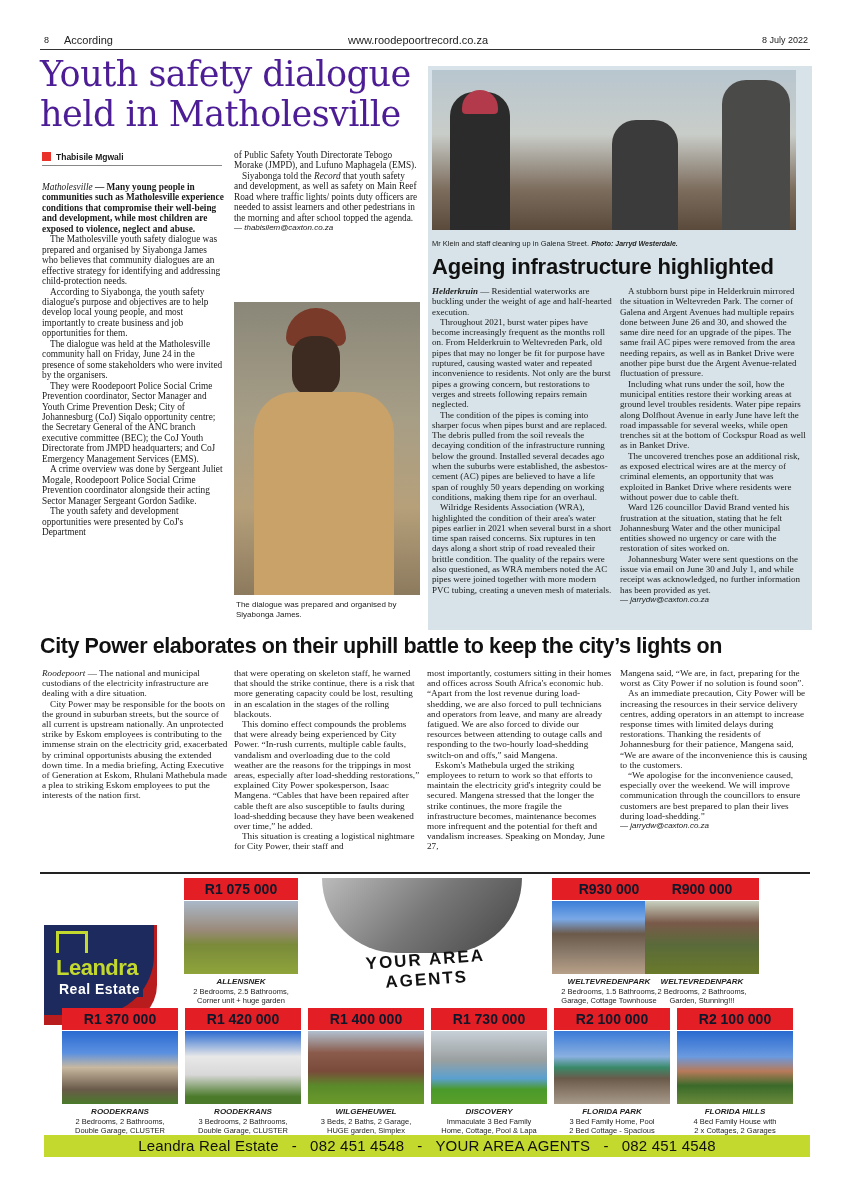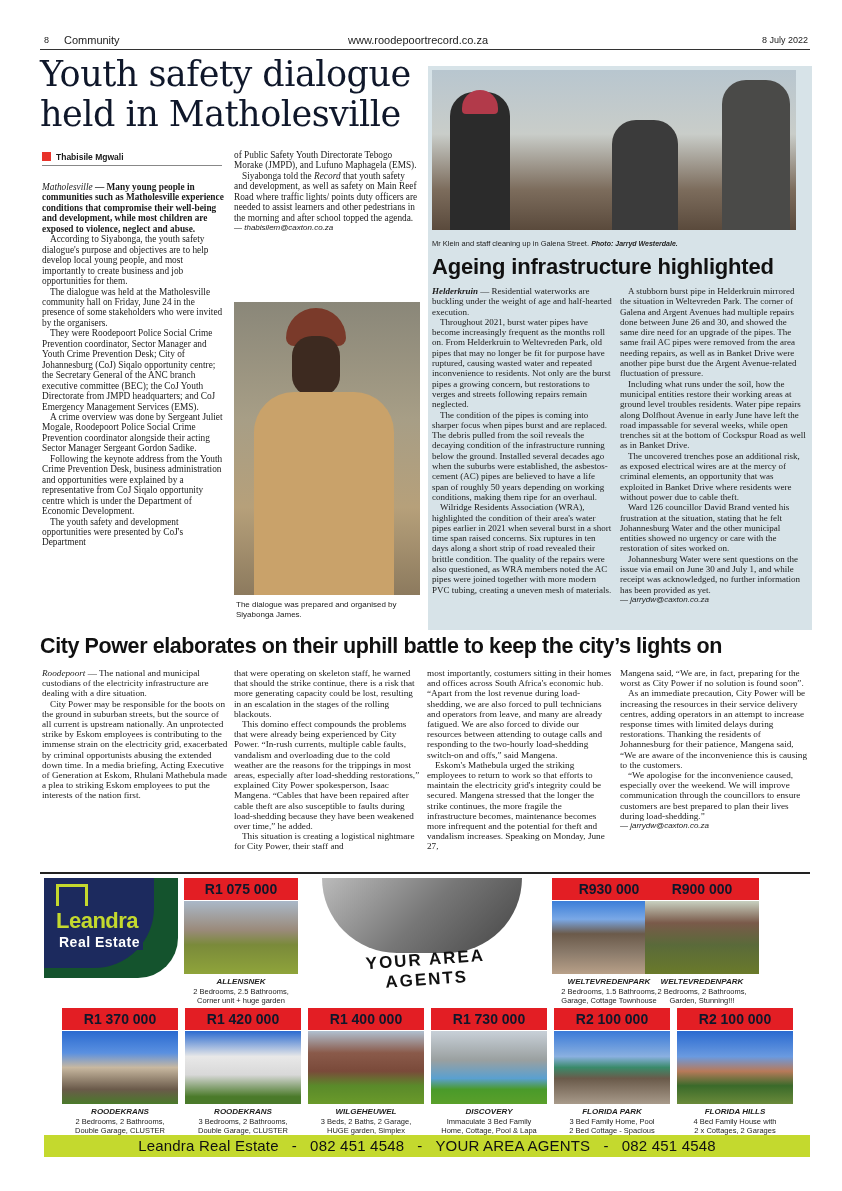--- a/index.html
+++ b/index.html
@@ -35,7 +35,7 @@
 
 <div class="abs hdr">
   <span class="pg">8</span>
-  <span class="sec">Community</span>
+  <span class="sec">According</span>
   <span class="url">www.roodepoortrecord.co.za</span>
   <span class="date">8 July 2022</span>
 </div>

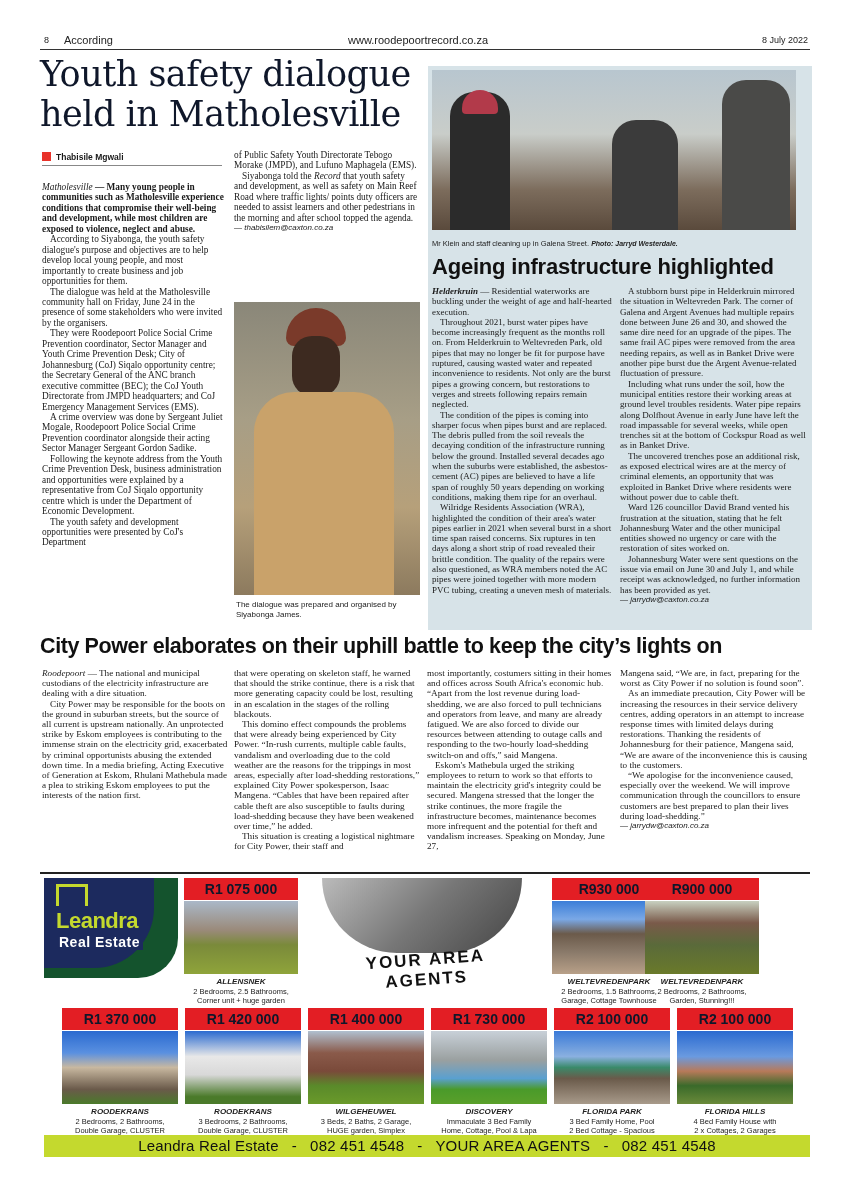--- a/index.html
+++ b/index.html
@@ -10,7 +10,7 @@
 .hdr .sec{position:absolute;left:24px;top:0;font-size:11px}
 .hdr .url{position:absolute;left:308px;top:0;font-size:11px}
 .hdr .date{position:absolute;right:2px;top:1px;font-size:9px}
-.h1{left:40px;top:54px;width:380px;font-family:"DejaVu Serif",serif;font-size:35px;line-height:40px;font-weight:normal;color:#0f172a;letter-spacing:-0.5px}
+.h1{left:40px;top:54px;width:380px;font-family:"DejaVu Serif",serif;font-size:35px;line-height:40px;font-weight:normal;color:#4c1d95;letter-spacing:-0.5px}
 .byline{left:42px;top:152px;width:180px;height:14px;border-bottom:1px solid #888;font-family:"Liberation Sans",sans-serif;font-size:8.5px;font-weight:bold}
 .byline .sq{display:inline-block;width:9px;height:9px;background:#e8322a;vertical-align:-1px;margin-right:5px}
 .col{font-size:9.3px;line-height:10.45px;text-align:left;color:#1a1a1a}

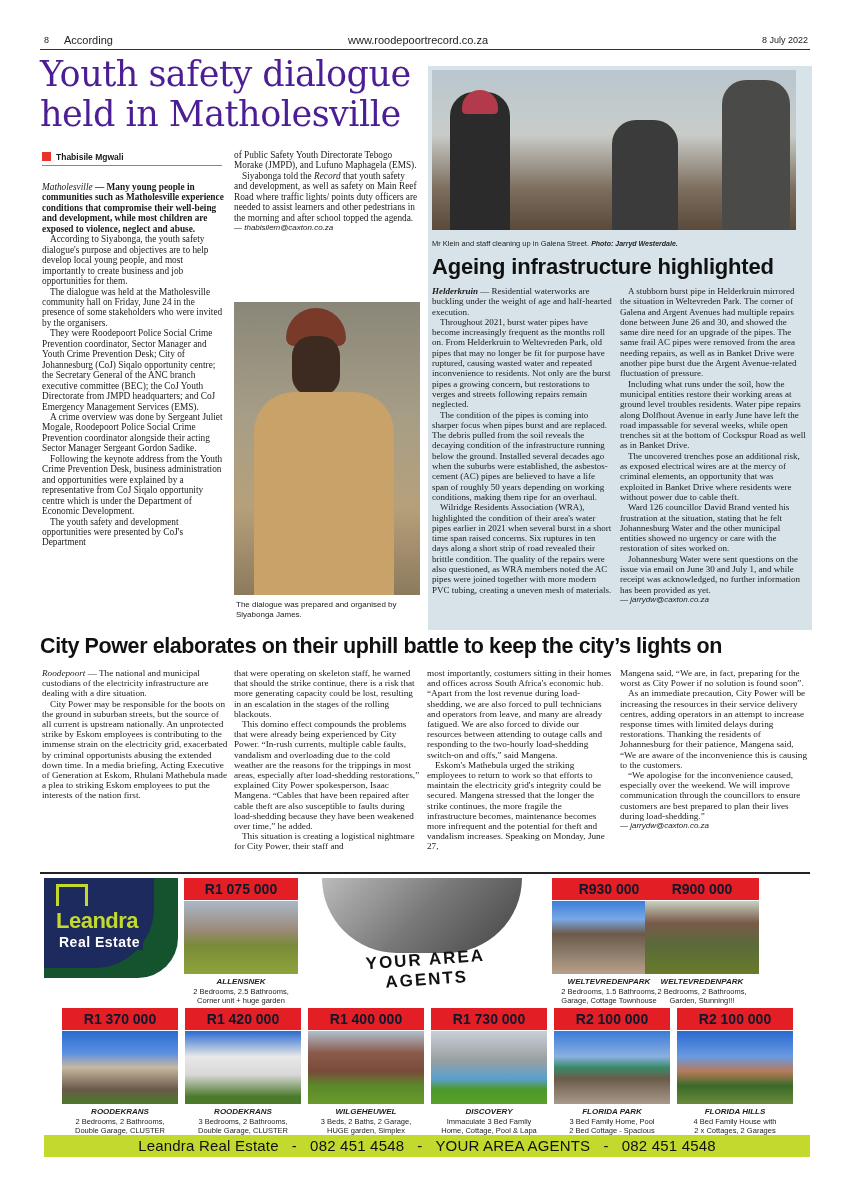--- a/index.html
+++ b/index.html
@@ -47,6 +47,7 @@
 
 <div class="abs col" style="left:42px;top:182px;width:182px">
   <p class="lead"><span class="place">Matholesville</span><span class="b"> — Many young people in communities such as Matholesville experience conditions that compromise their well-being and development, while most children are exposed to violence, neglect and abuse.</span></p>
+  <p>The Matholesville youth safety dialogue was prepared and organised by Siyabonga James who believes that community dialogues are an effective strategy for identifying and addressing child-protection needs.</p>
   <p>According to Siyabonga, the youth safety dialogue's purpose and objectives are to help develop local young people, and most importantly to create business and job opportunities for them.</p>
   <p>The dialogue was held at the Matholesville community hall on Friday, June 24 in the presence of some stakeholders who were invited by the organisers.</p>
   <p>They were Roodepoort Police Social Crime Prevention coordinator, Sector Manager and Youth Crime Prevention Desk; City of Johannesburg (CoJ) Siqalo opportunity centre; the Secretary General of the ANC branch executive committee (BEC); the CoJ Youth Directorate from JMPD headquarters; and CoJ Emergency Management Services (EMS).</p>

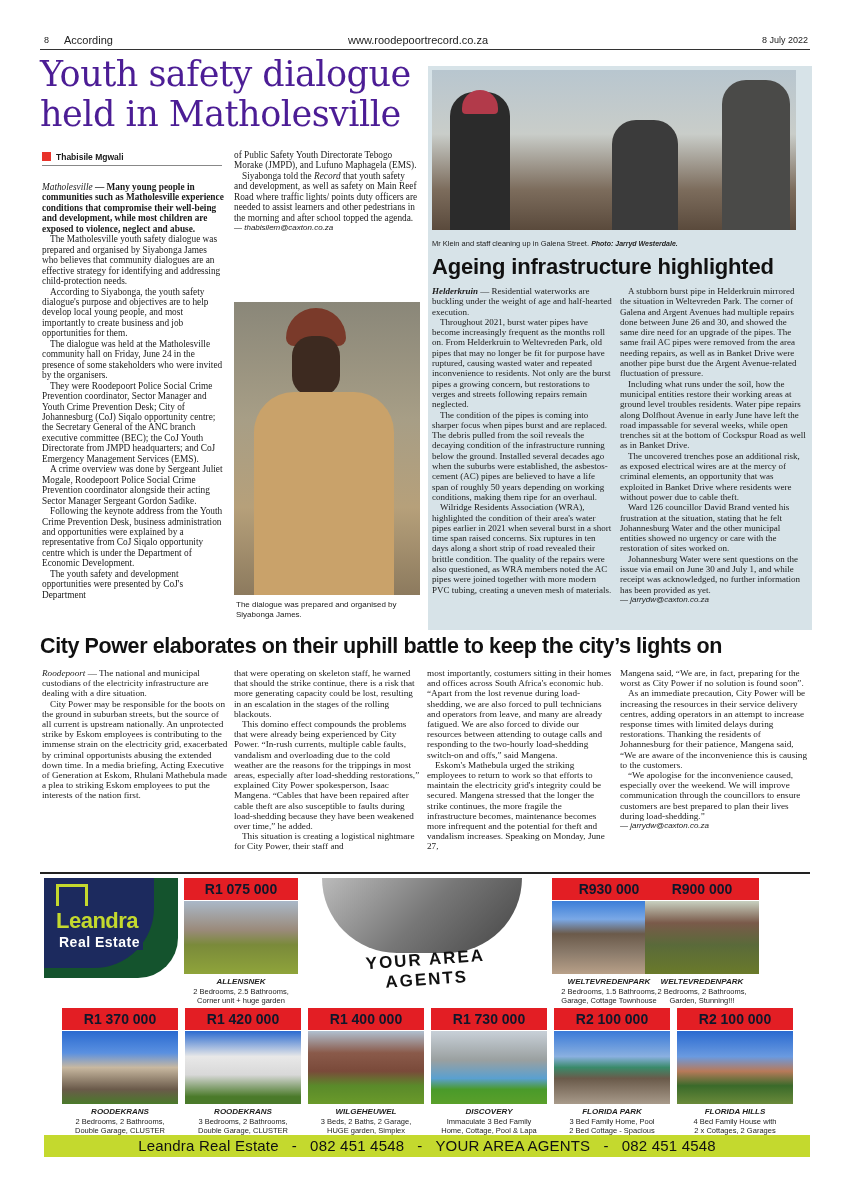--- a/index.html
+++ b/index.html
@@ -52,7 +52,6 @@
   <p>The dialogue was held at the Matholesville community hall on Friday, June 24 in the presence of some stakeholders who were invited by the organisers.</p>
   <p>They were Roodepoort Police Social Crime Prevention coordinator, Sector Manager and Youth Crime Prevention Desk; City of Johannesburg (CoJ) Siqalo opportunity centre; the Secretary General of the ANC branch executive committee (BEC); the CoJ Youth Directorate from JMPD headquarters; and CoJ Emergency Management Services (EMS).</p>
   <p>A crime overview was done by Sergeant Juliet Mogale, Roodepoort Police Social Crime Prevention coordinator alongside their acting Sector Manager Sergeant Gordon Sadike.</p>
-  <p>Following the keynote address from the Youth Crime Prevention Desk, business administration and opportunities were explained by a representative from CoJ Siqalo opportunity centre which is under the Department of Economic Development.</p>
   <p>The youth safety and development opportunities were presented by CoJ's Department</p>
 </div>
 

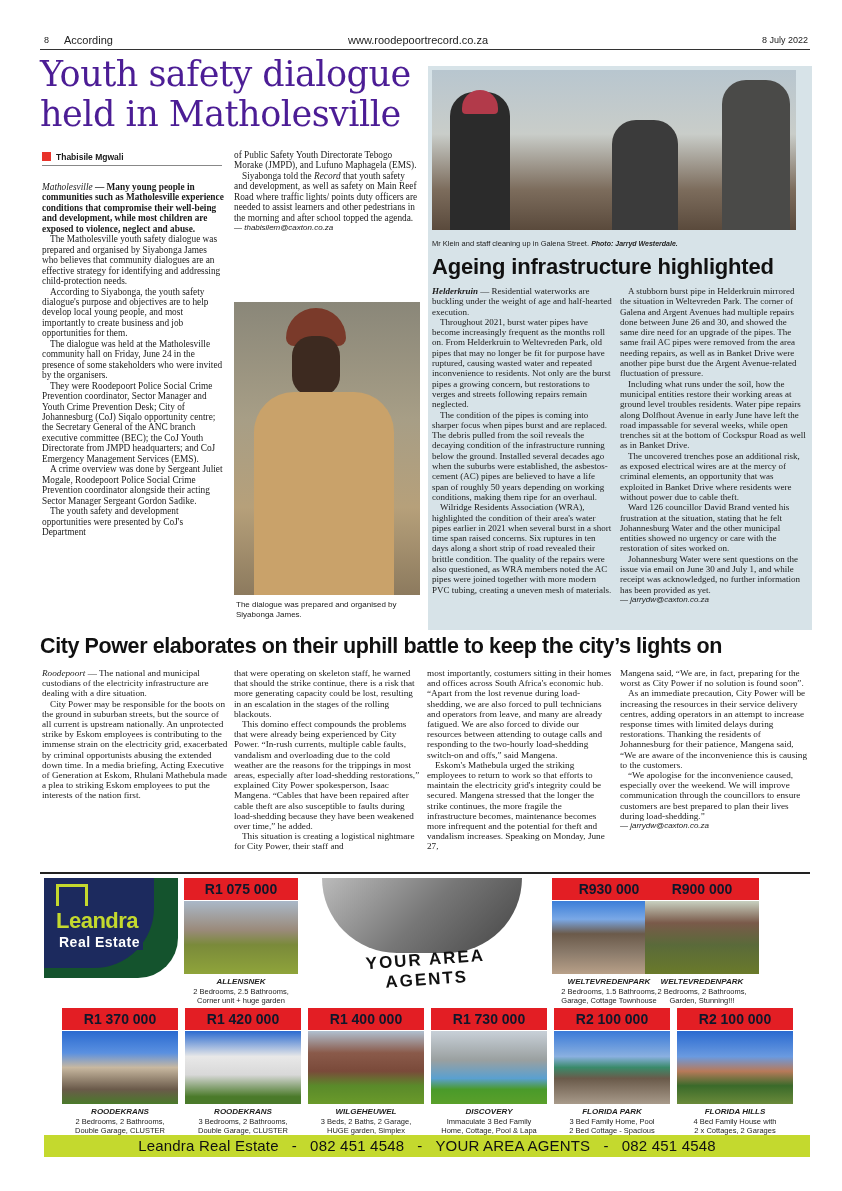--- a/index.html
+++ b/index.html
@@ -116,7 +116,7 @@
 
 <div class="abs rule" style="top:872px"></div>
 
-<div class="abs" style="left:44px;top:878px;width:134px;height:100px;background:#14532d;border-radius:0 0 40px 0;overflow:hidden">
+<div class="abs" style="left:44px;top:925px;width:113px;height:100px;background:#b91c1c;border-radius:0 0 40px 0;overflow:hidden">
   <div style="position:absolute;left:0;top:0;width:110px;height:90px;background:#1c2a5e;border-radius:0 0 60px 0"></div>
   <div style="position:absolute;left:12px;top:6px;width:32px;height:22px;border:3px solid #c4d92e;border-bottom:none;transform:skewX(0)"></div>
   <div style="position:absolute;left:12px;top:30px;font-family:'Liberation Sans',sans-serif;font-weight:bold;font-size:22px;color:#c4d92e;letter-spacing:-0.5px">Leandra</div>

